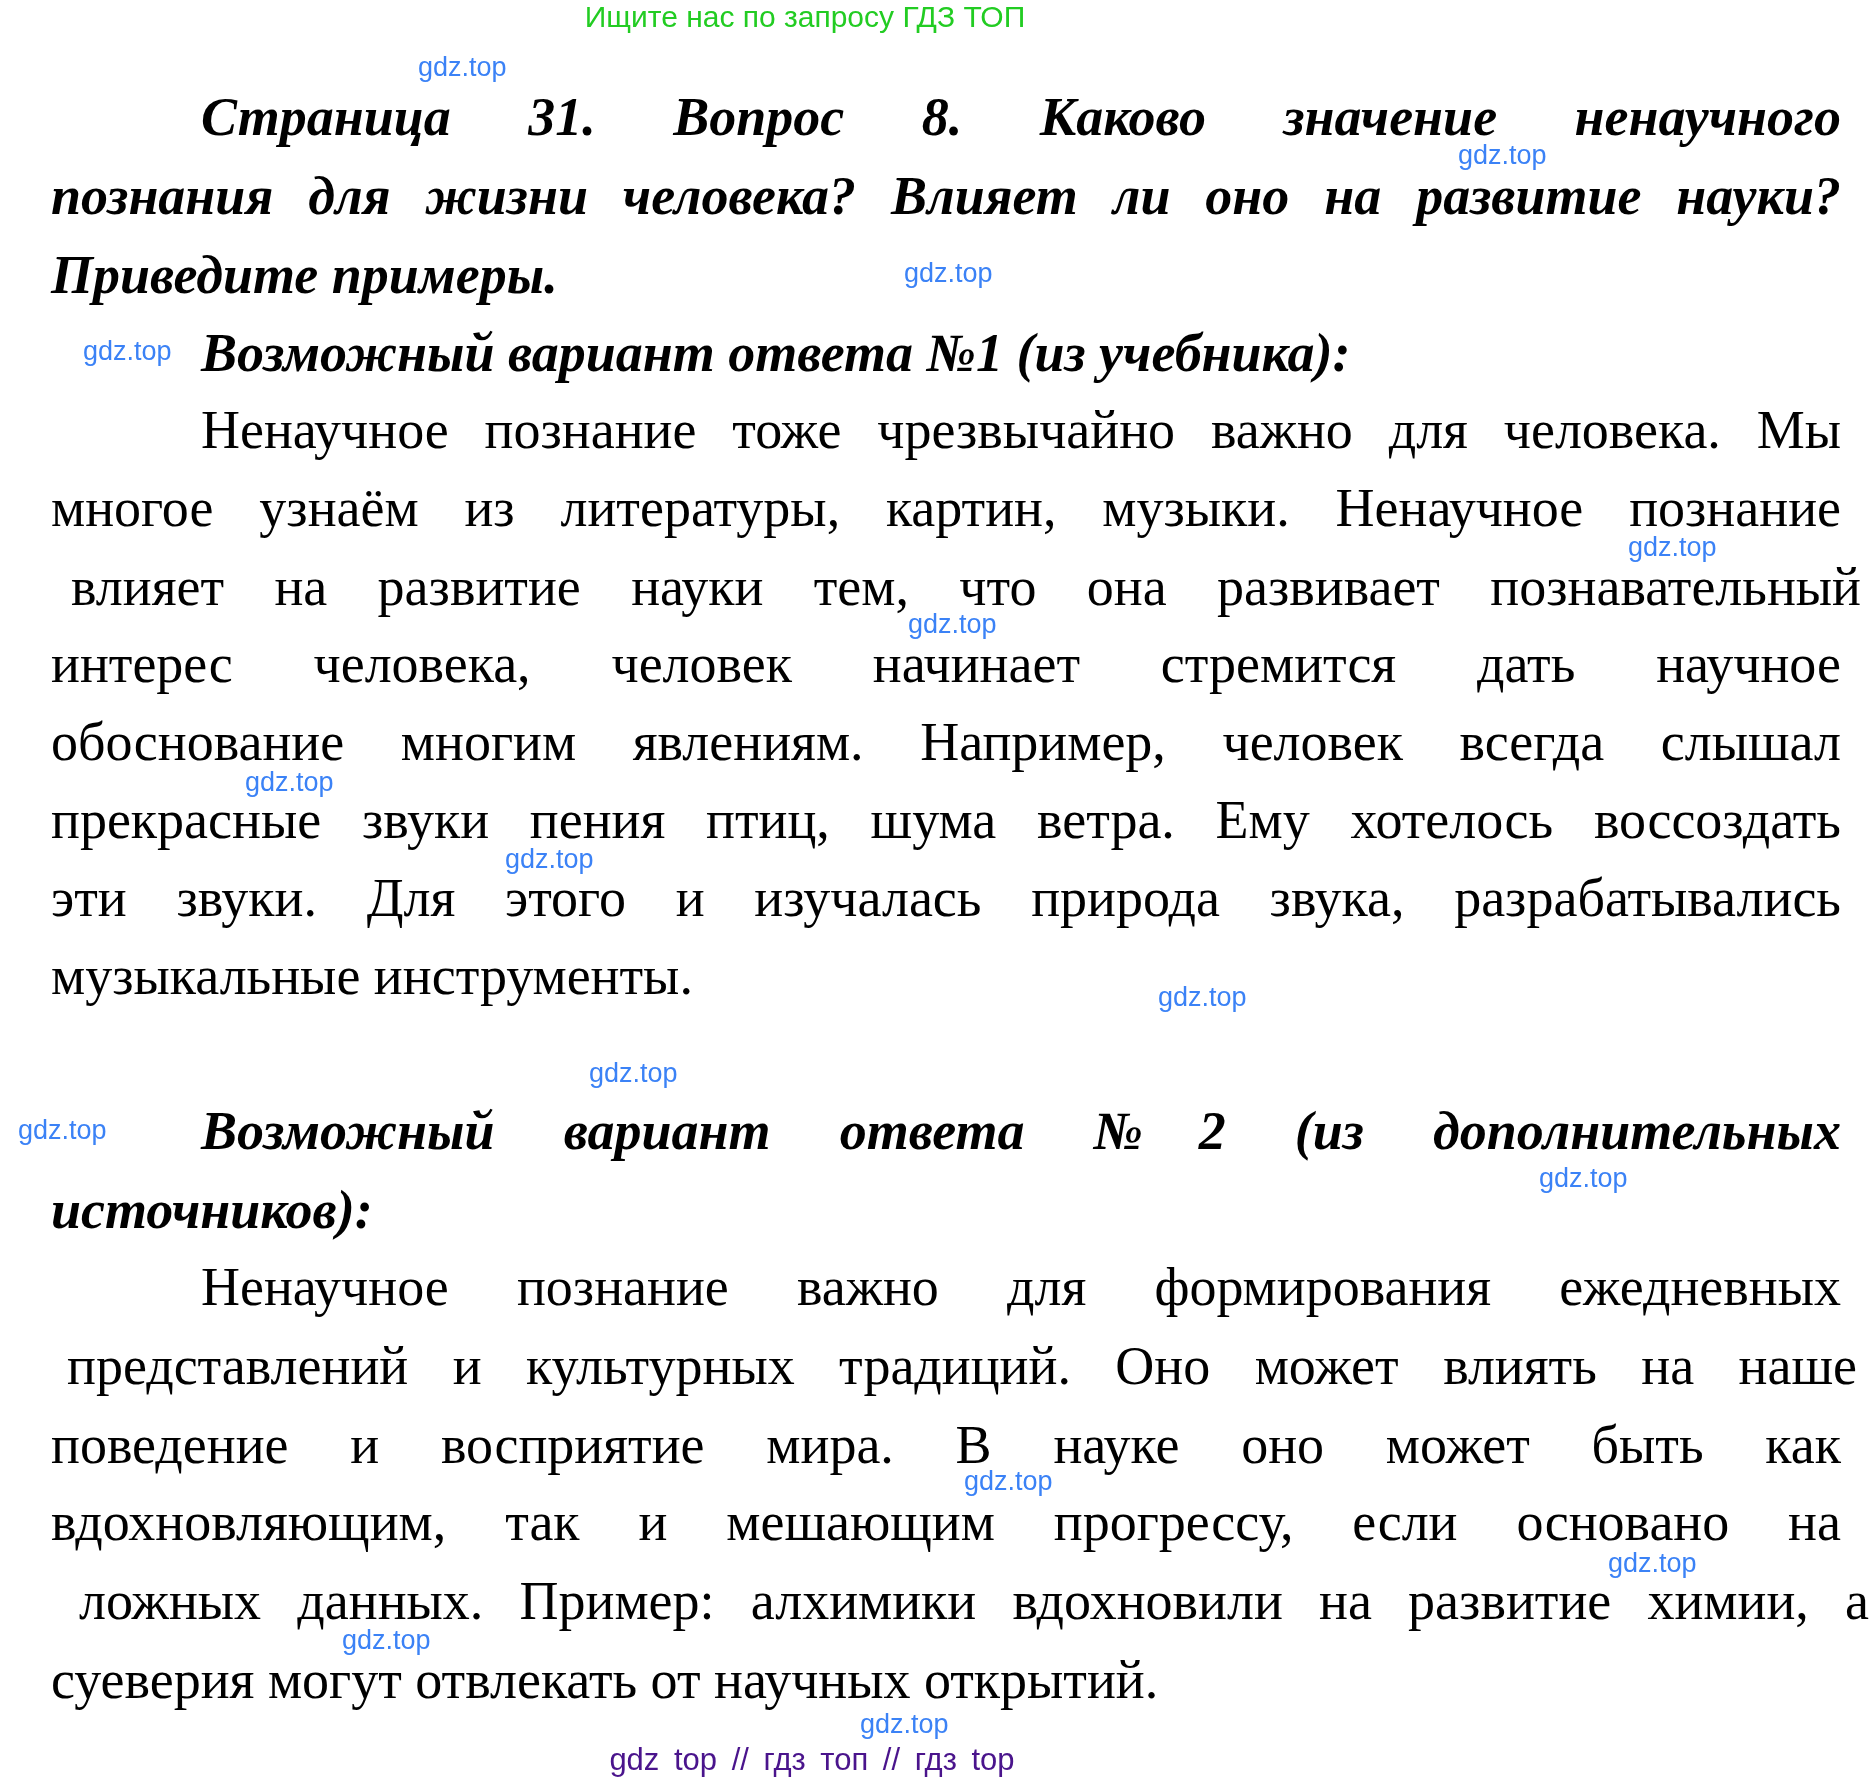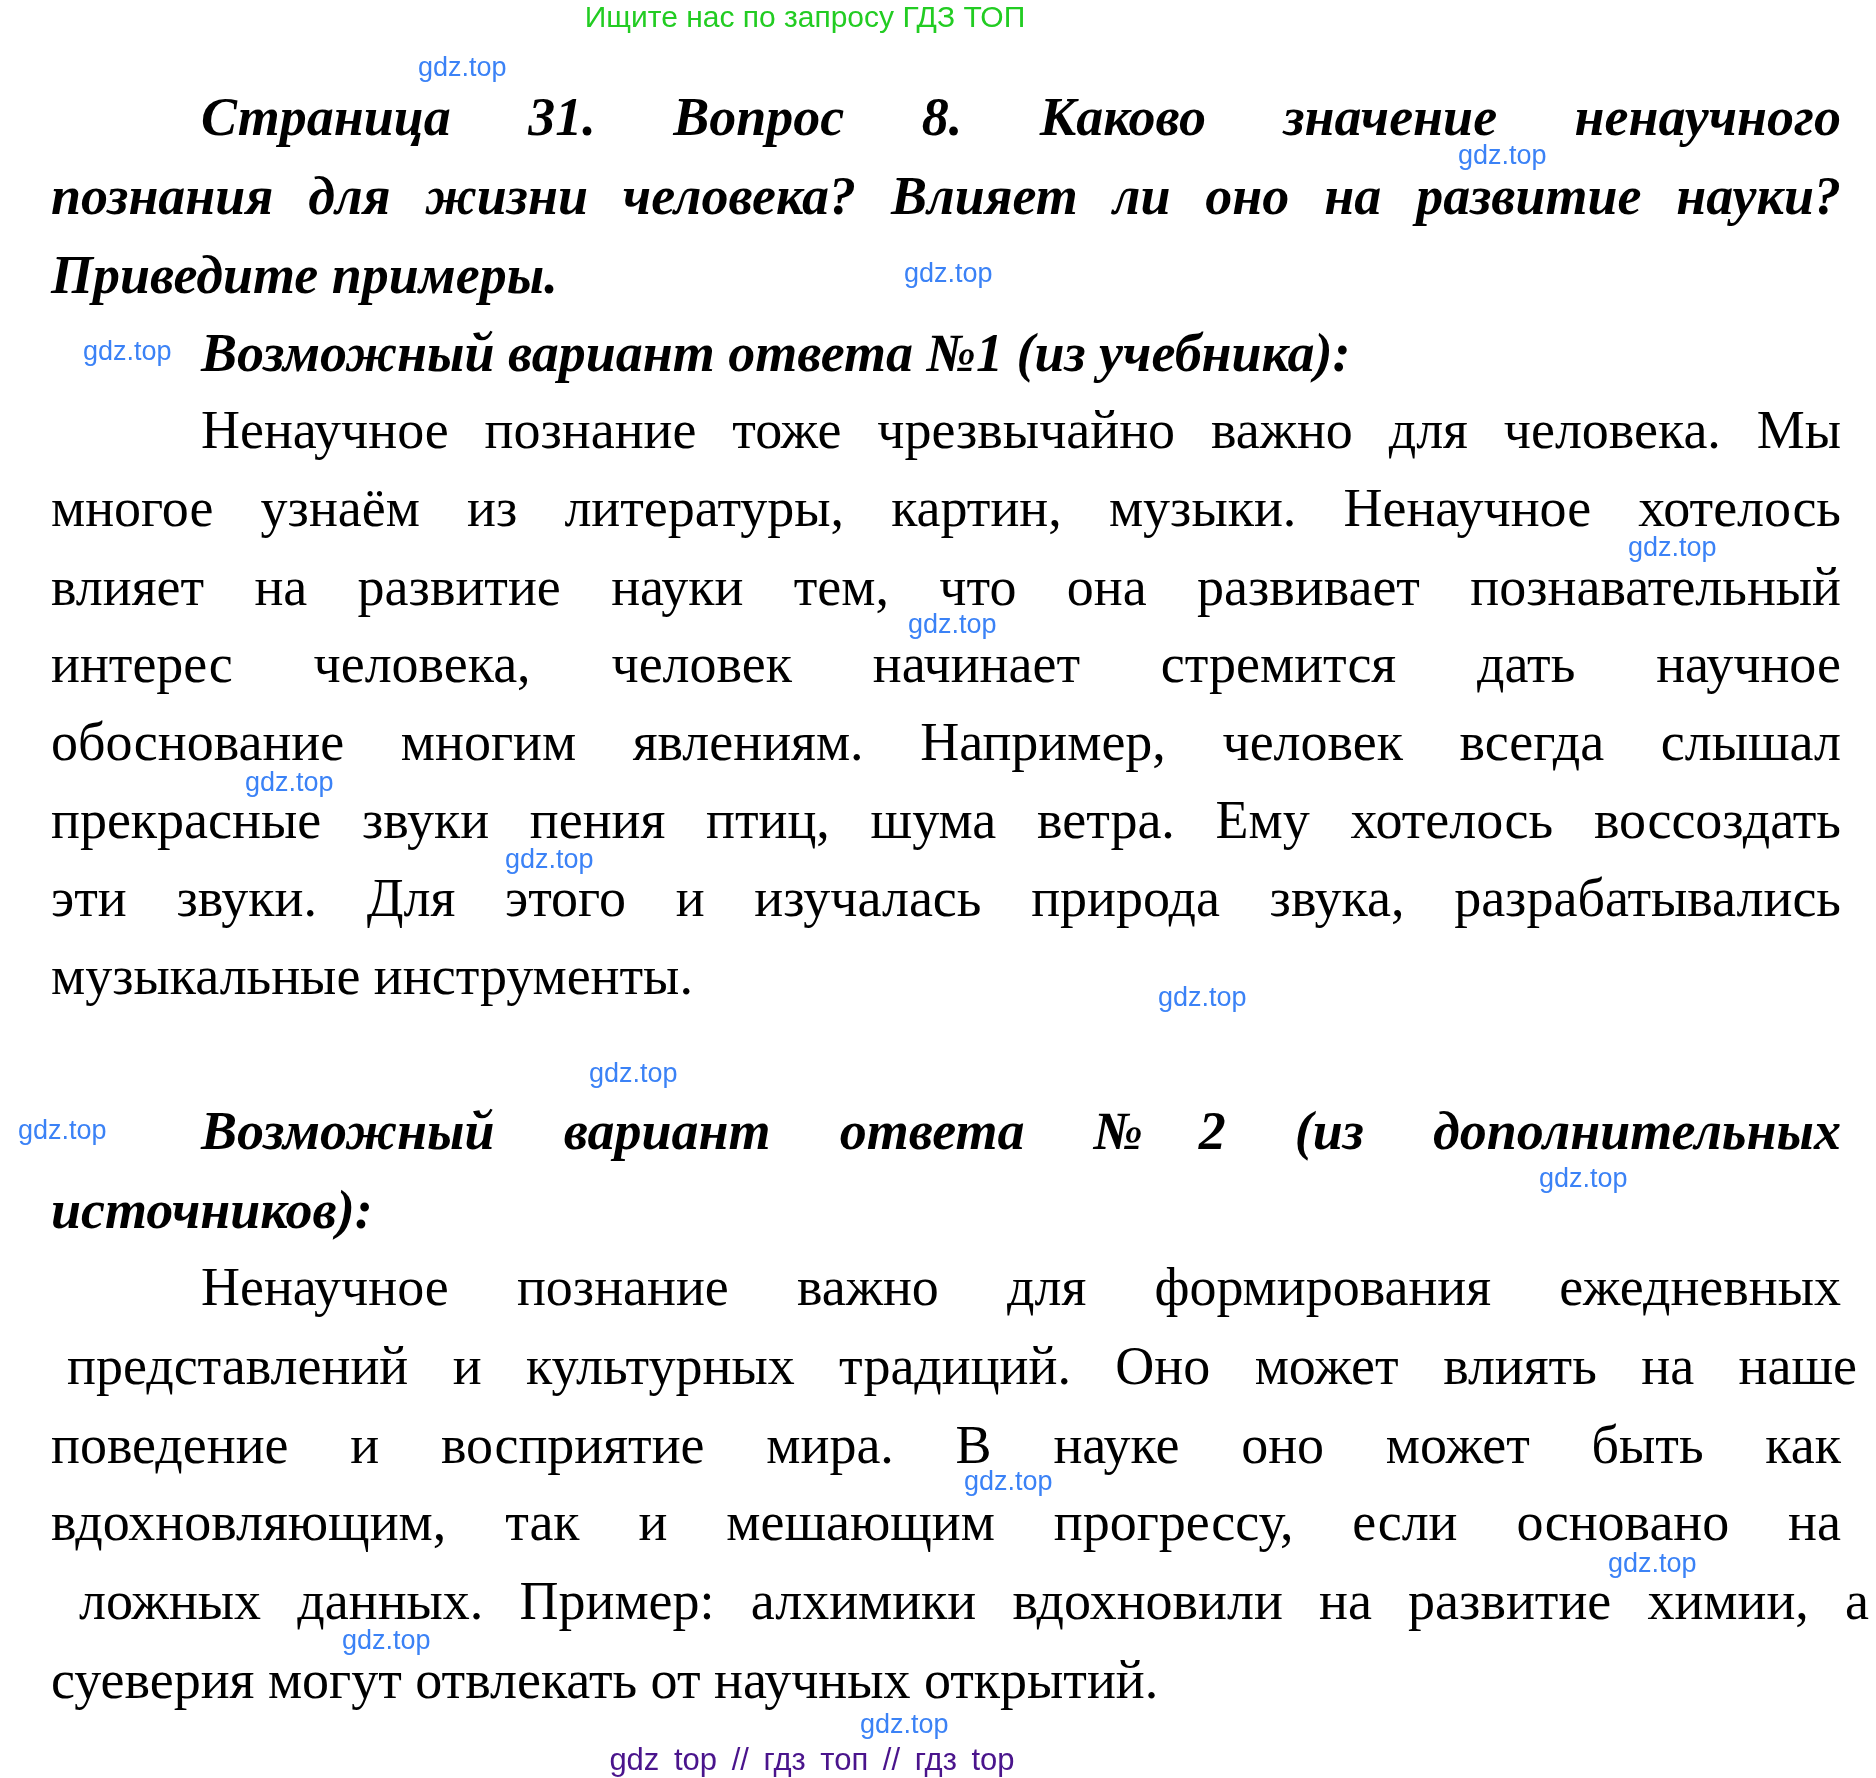--- a/index.html
+++ b/index.html
@@ -43,7 +43,7 @@
 
   <div class="line bold last indent" style="top:314px;">Возможный вариант ответа №1 (из учебника):</div>
   <div class="line indent" style="top:391px;">Ненаучное познание тоже чрезвычайно важно для человека. Мы</div>
-  <div class="line" style="top:469px;">многое узнаём из литературы, картин, музыки. Ненаучное хотелось</div>
+  <div class="line" style="top:469px;">многое узнаём из литературы, картин, музыки. Ненаучное познание</div>
   <div class="line" style="top:548px;">влияет на развитие науки тем, что она развивает познавательный</div>
   <div class="line" style="top:625px;">интерес человека, человек начинает стремится дать научное</div>
   <div class="line" style="top:703px;">обоснование многим явлениям. Например, человек всегда слышал</div>

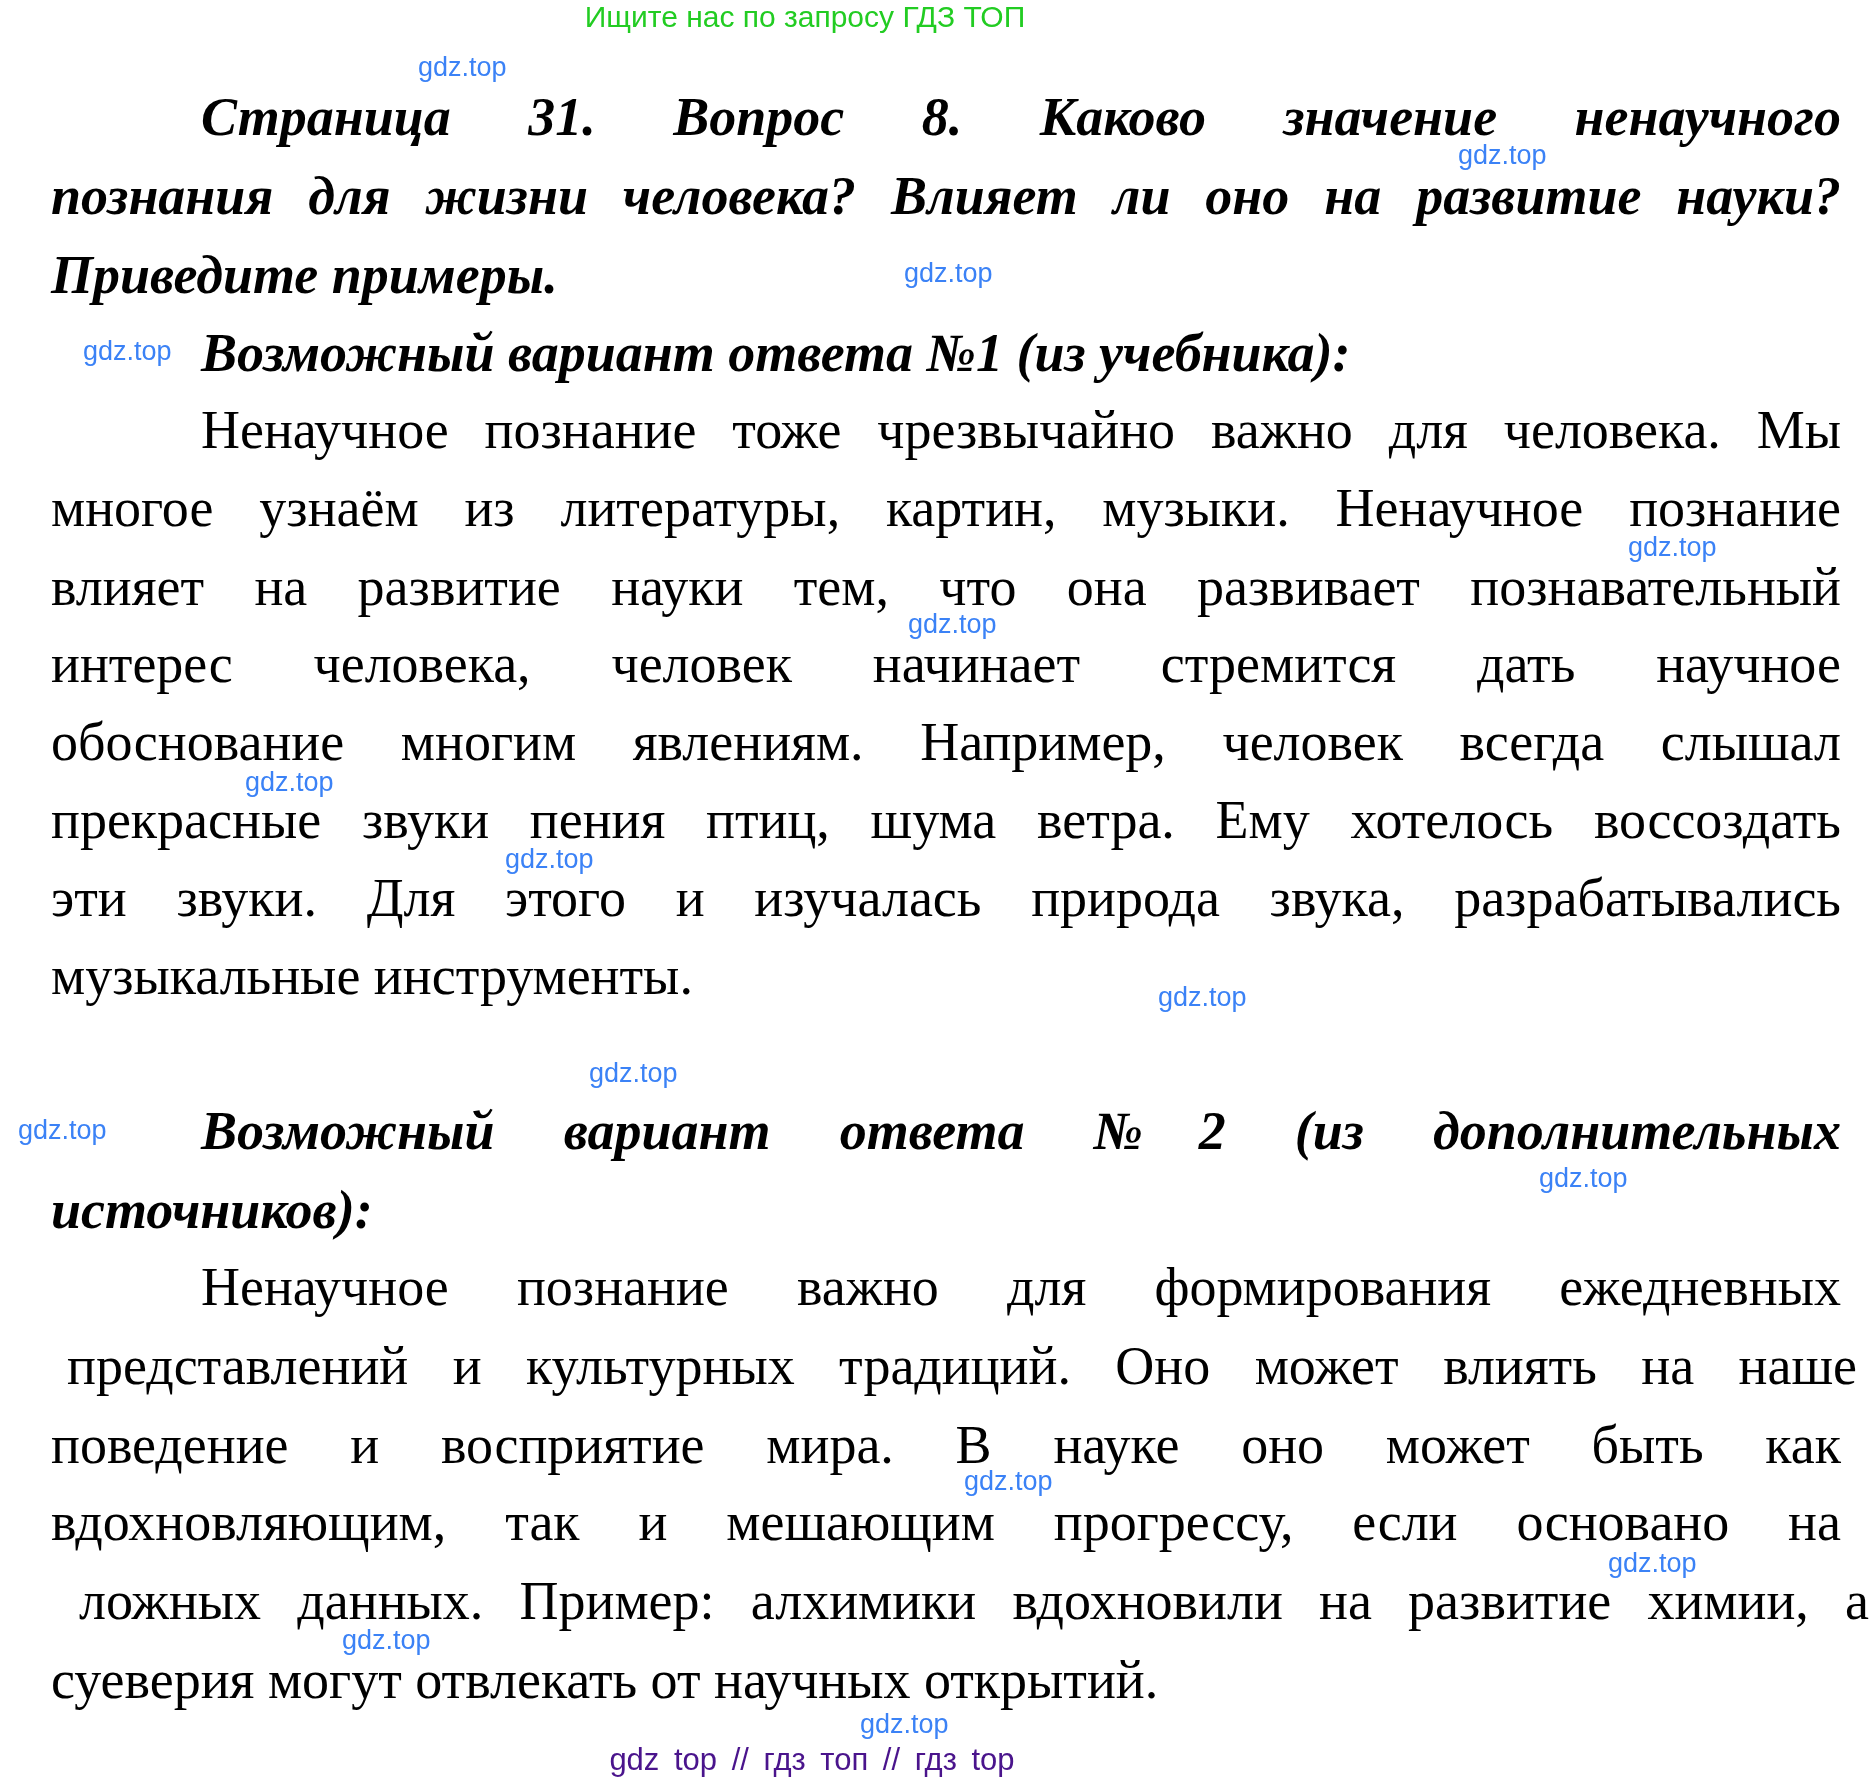--- a/index.html
+++ b/index.html
@@ -44,7 +44,7 @@
   <div class="line bold last indent" style="top:314px;">Возможный вариант ответа №1 (из учебника):</div>
   <div class="line indent" style="top:391px;">Ненаучное познание тоже чрезвычайно важно для человека. Мы</div>
   <div class="line" style="top:469px;">многое узнаём из литературы, картин, музыки. Ненаучное познание</div>
-  <div class="line" style="top:548px;">влияет на развитие науки тем, что она развивает познавательный</div>
+  <div class="line" style="top:548px;margin-left:20px;">влияет на развитие науки тем, что она развивает познавательный</div>
   <div class="line" style="top:625px;">интерес человека, человек начинает стремится дать научное</div>
   <div class="line" style="top:703px;">обоснование многим явлениям. Например, человек всегда слышал</div>
   <div class="line" style="top:781px;">прекрасные звуки пения птиц, шума ветра. Ему хотелось воссоздать</div>

